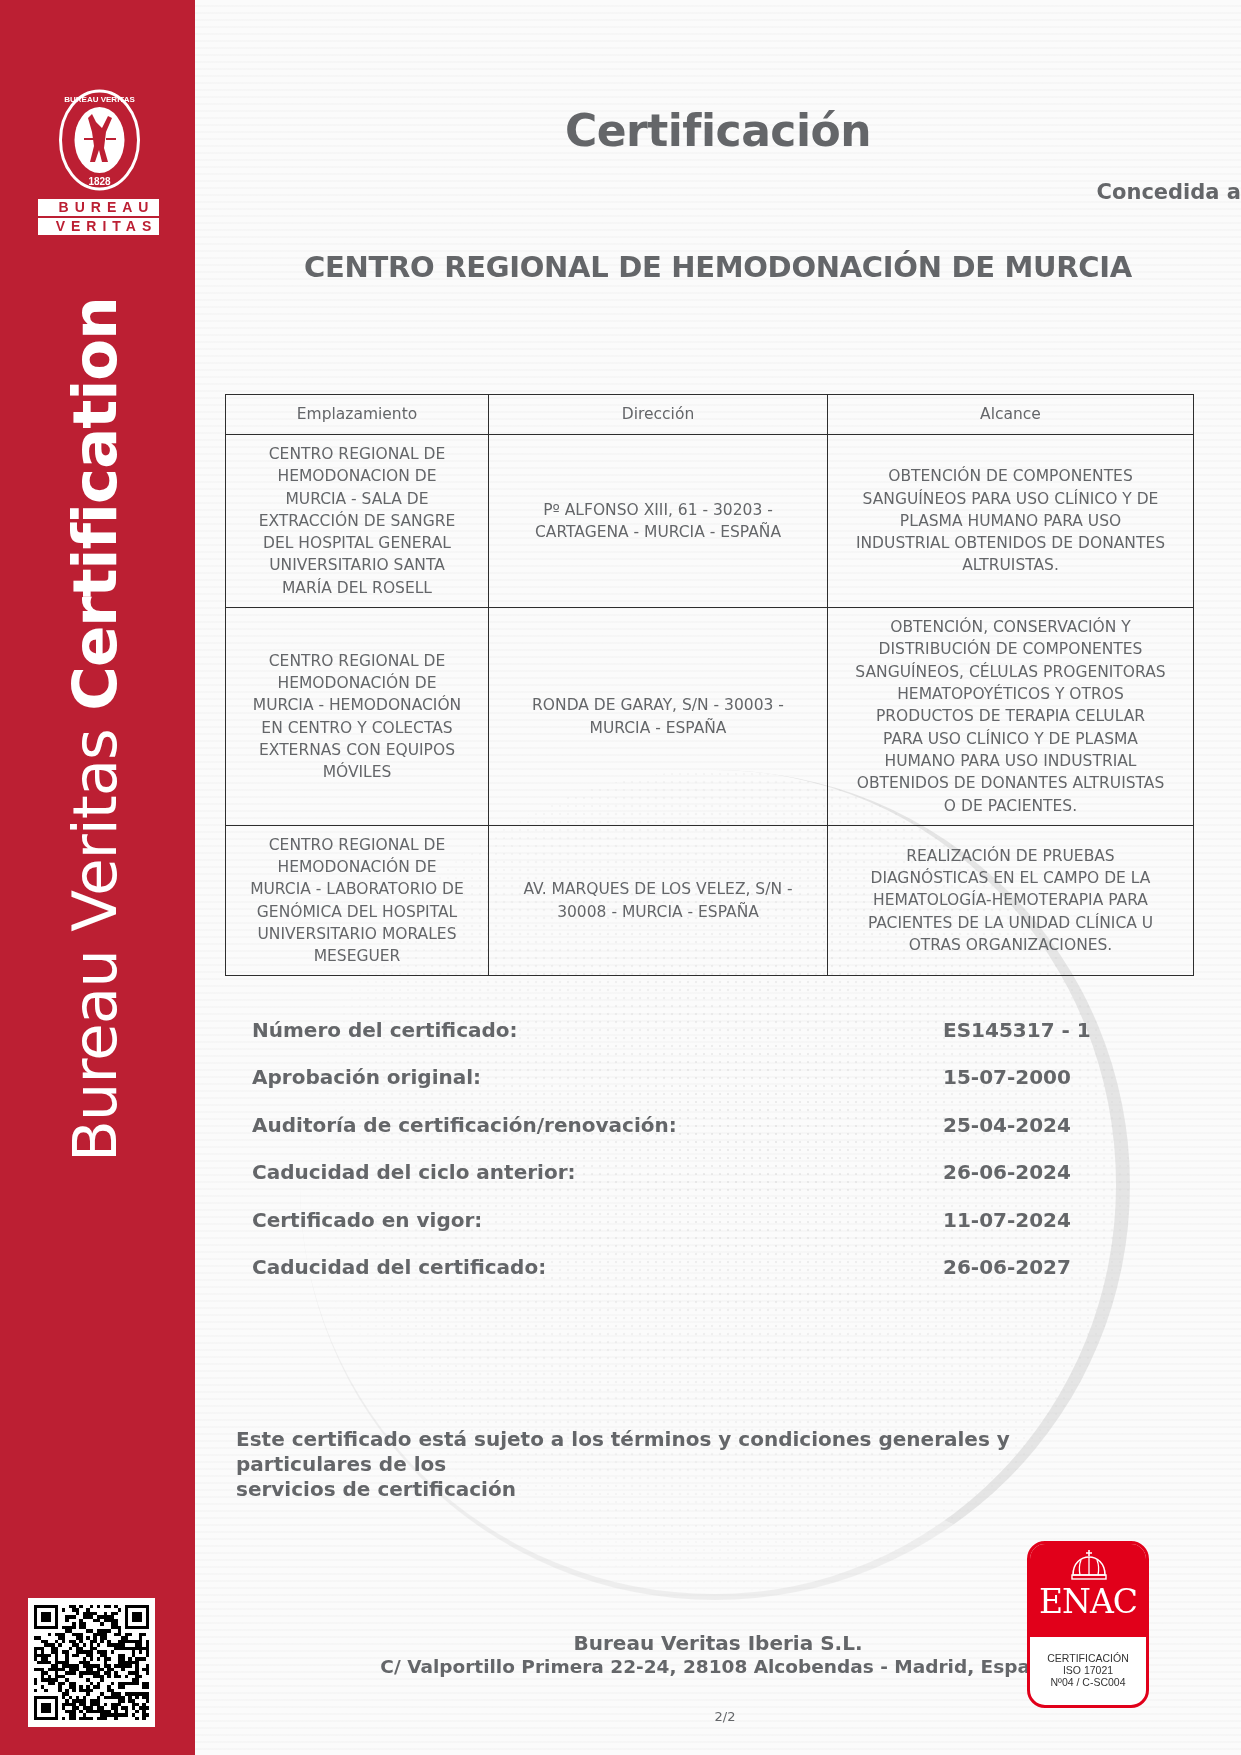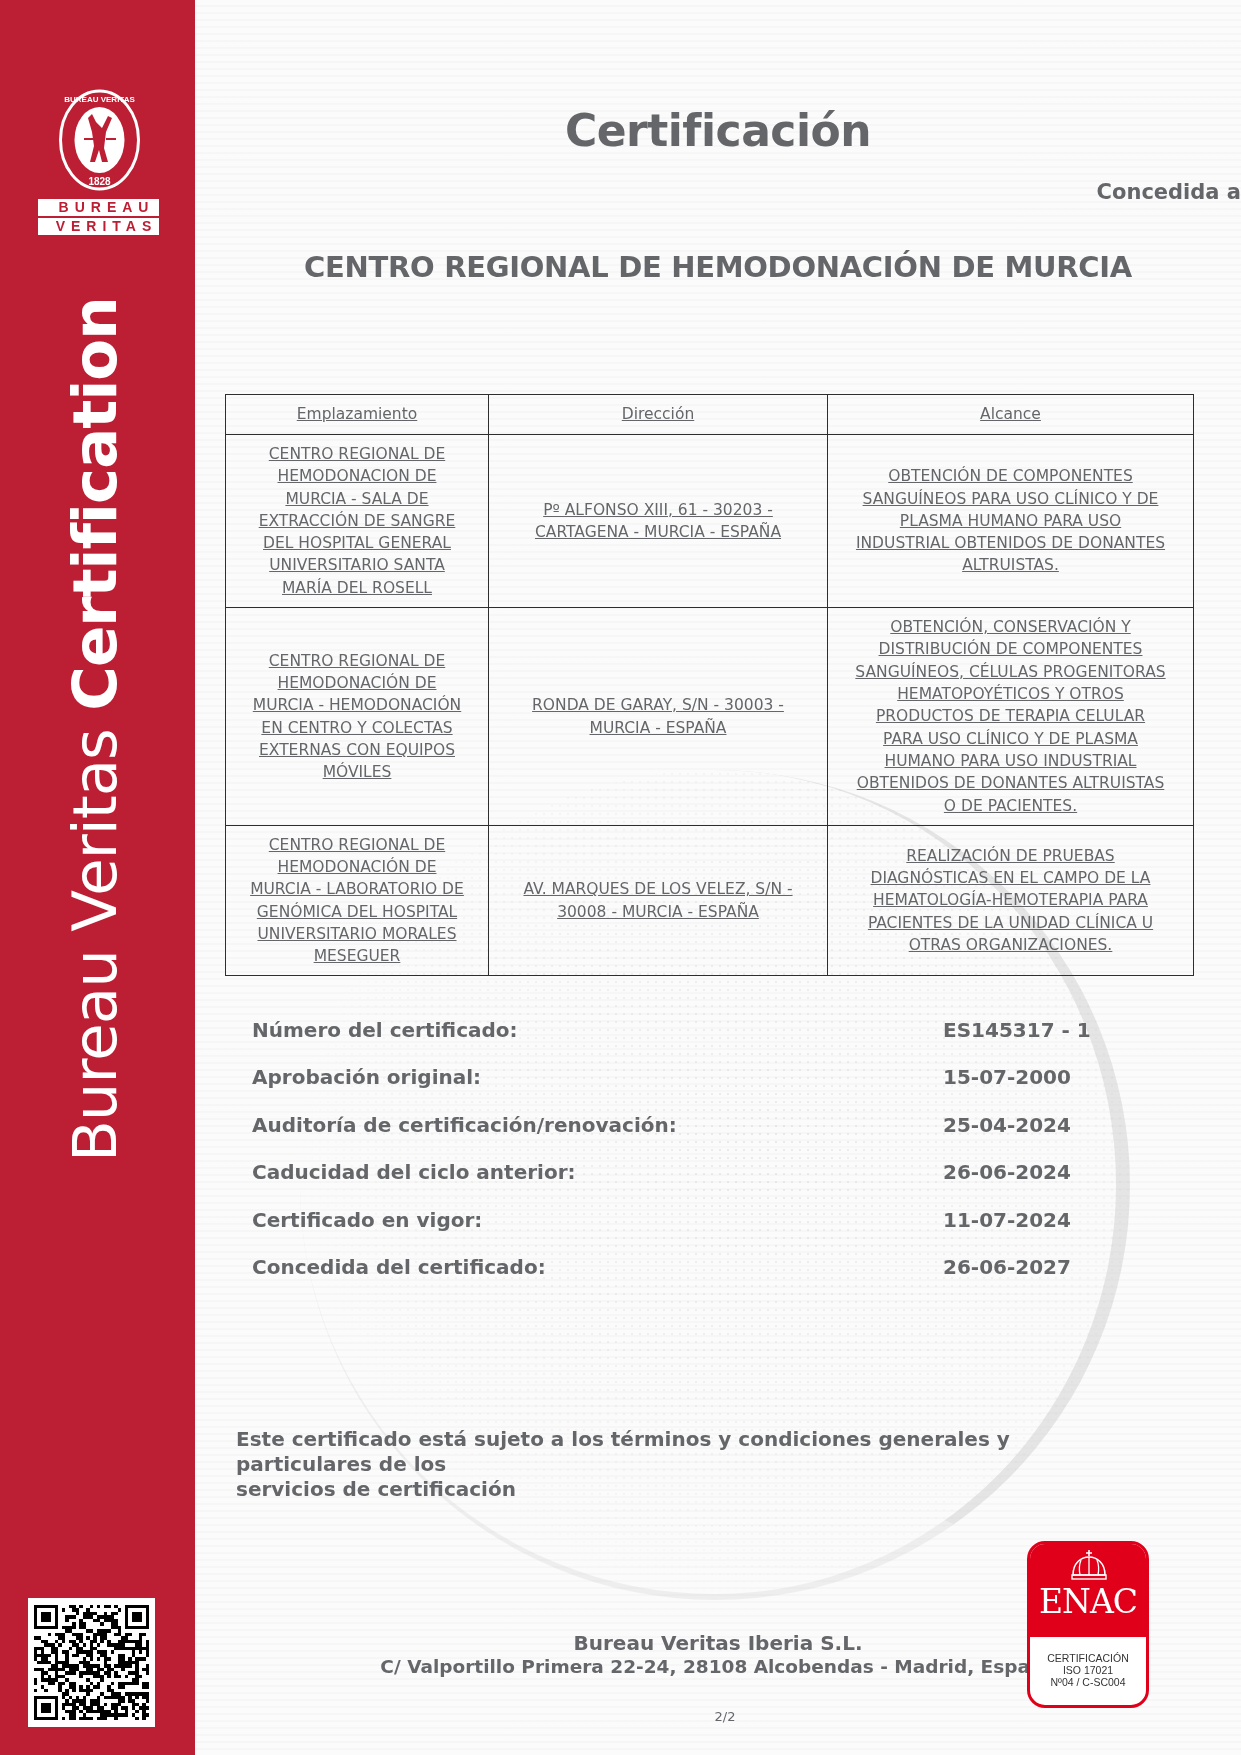--- a/index.html
+++ b/index.html
@@ -77,7 +77,7 @@
   }
   table.sites th, table.sites td {
     border: 1.5px solid #2e2e2e; text-align: center; vertical-align: middle;
-    line-height: 22.3px; font-weight: normal; padding: 0 8px; text-decoration: underline;
+    line-height: 22.3px; font-weight: normal; padding: 0 8px;
   }
   table.sites th { height: 40px; }
   table.sites col.c1 { width: 263px; }

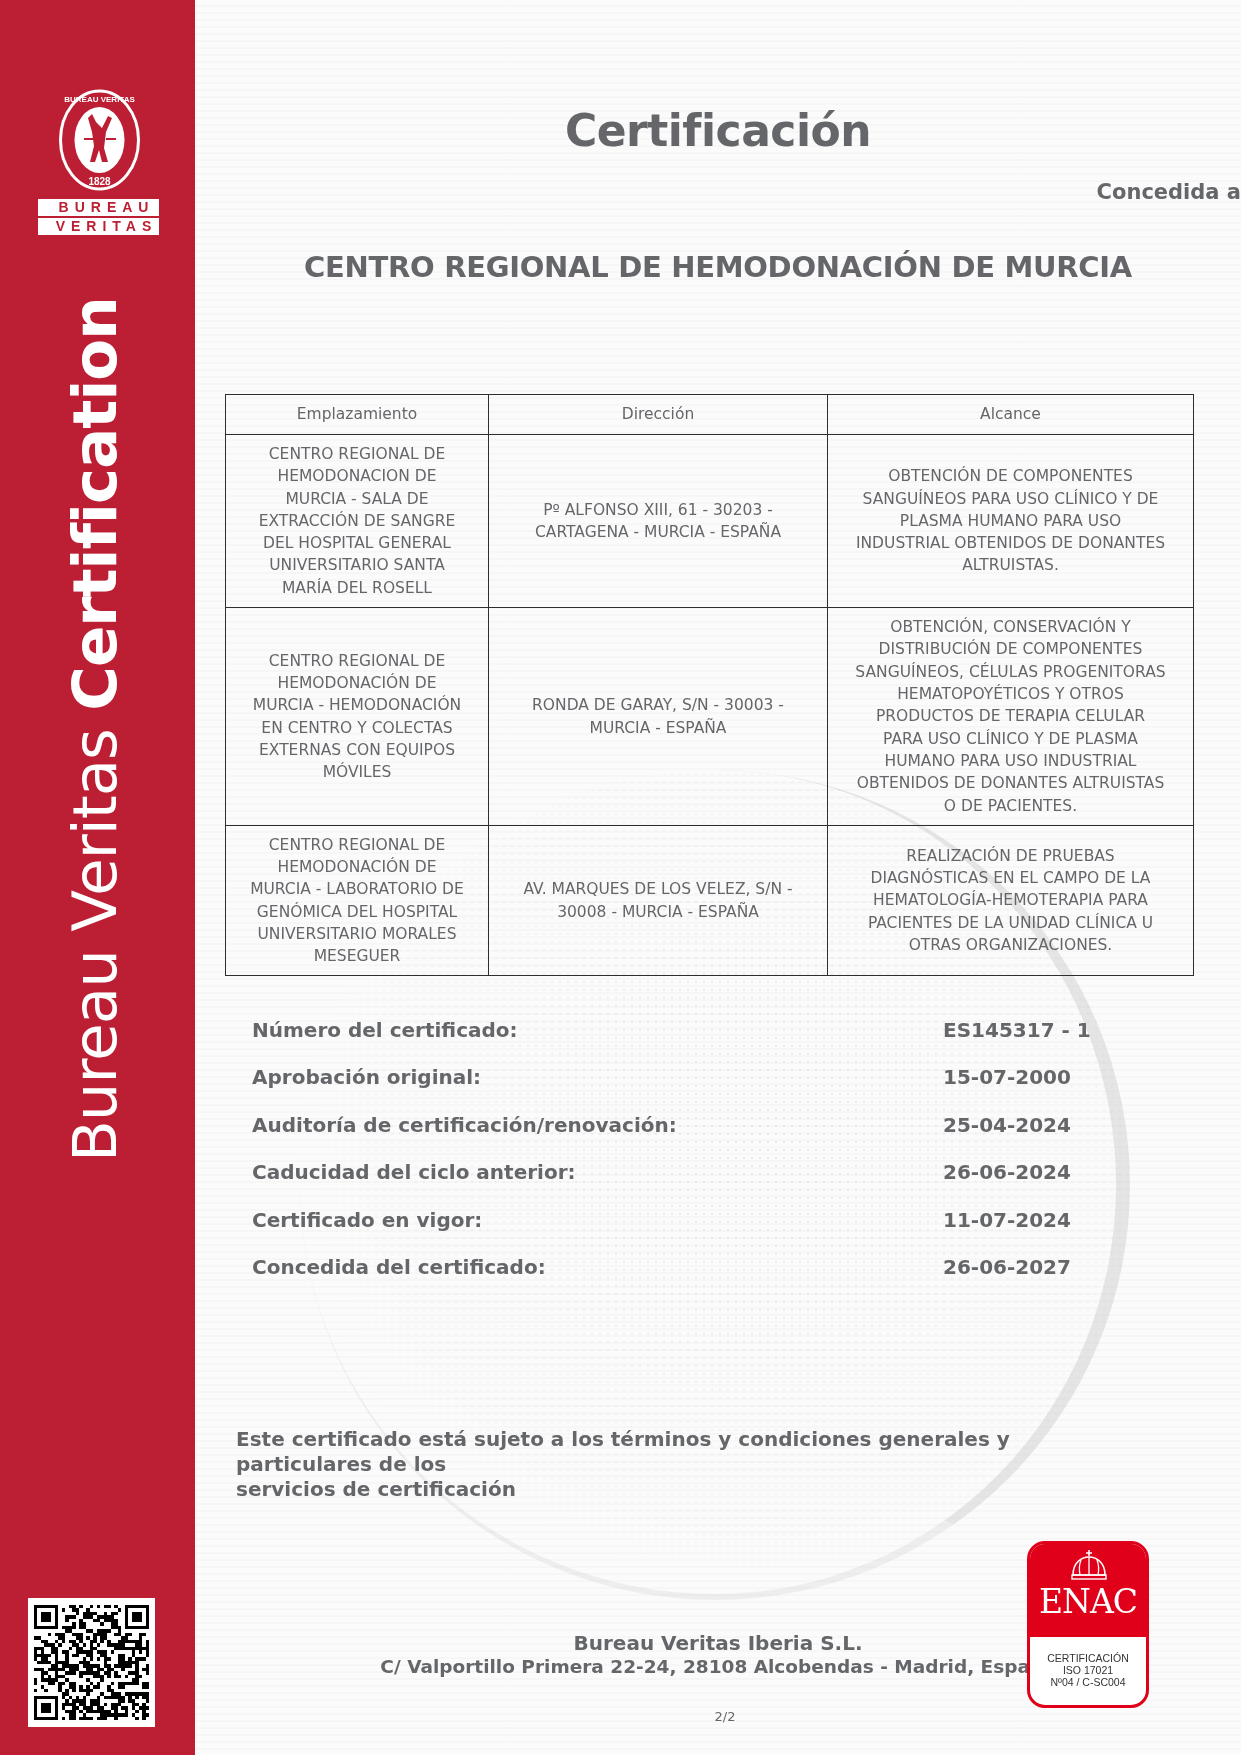--- a/index.html
+++ b/index.html
@@ -743,7 +743,7 @@
     <span class="detail-value">11-07-2024</span>
   </div>
   <div class="detail-row">
-    <span class="detail-label">Concedida del certificado:</span>
+    <span class="detail-label">Caducidad del certificado:</span>
     <span class="detail-value">26-06-2027</span>
   </div>
 </div>

